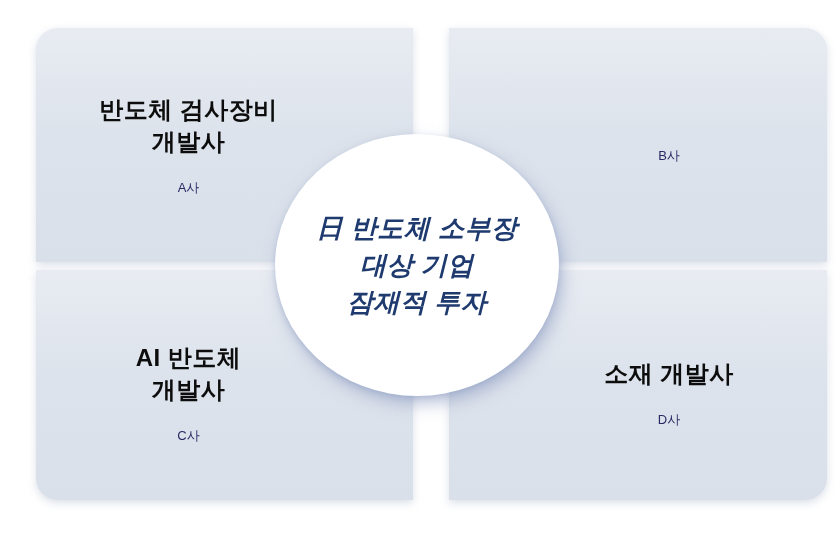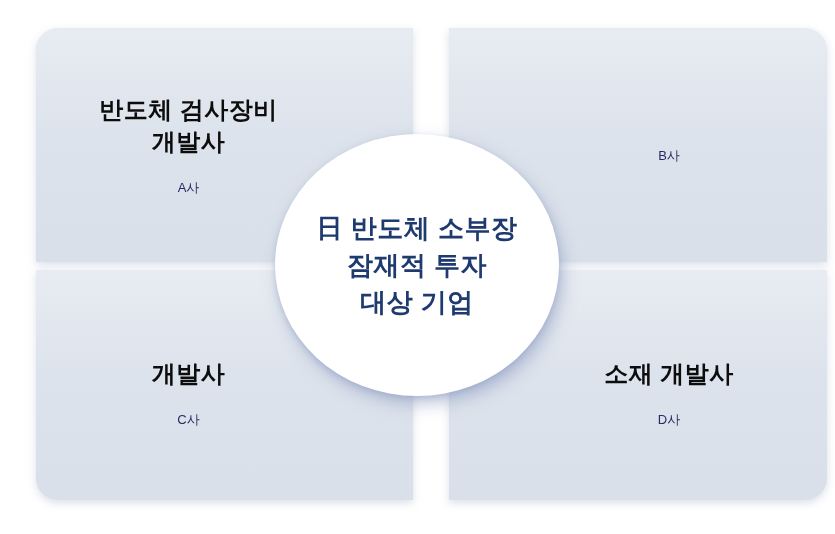--- a/index.html
+++ b/index.html
@@ -79,6 +79,7 @@
     line-height: 37px;
     text-align: center;
     letter-spacing: 0.5px;
+    font-style: italic;
   }
 </style>
 </head>

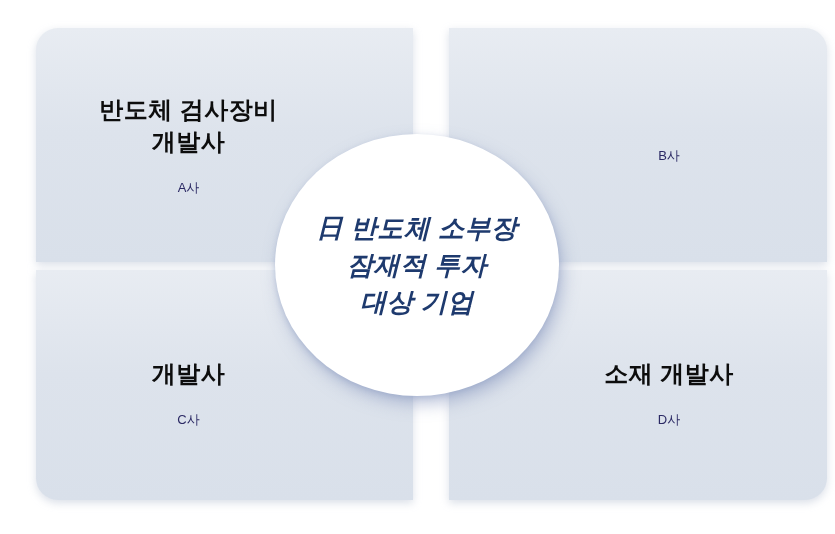--- a/index.html
+++ b/index.html
@@ -120,8 +120,8 @@
   <div class="center-circle">
     <div class="circle-text">
       <div>日 반도체 소부장</div>
+      <div>대상 기업</div>
       <div>잠재적 투자</div>
-      <div>대상 기업</div>
     </div>
   </div>
 

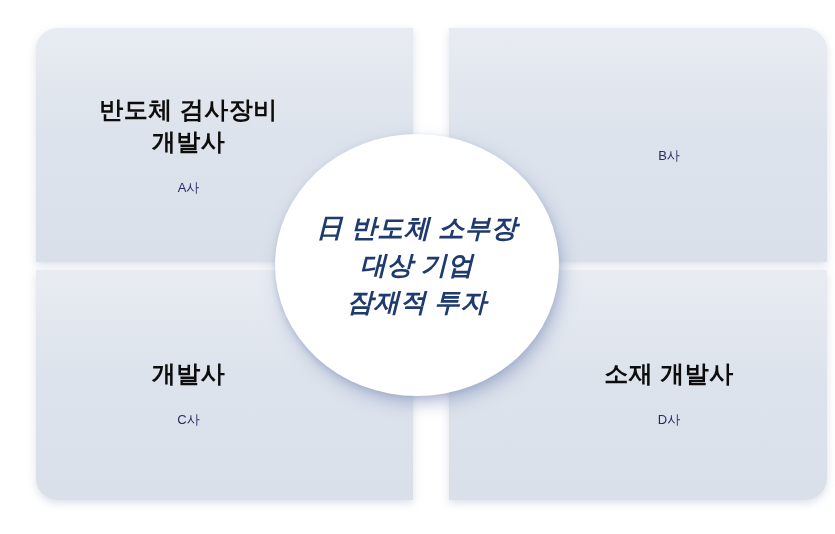--- a/index.html
+++ b/index.html
@@ -103,6 +103,7 @@
 
     <div class="quadrant q-bl">
       <div class="q-title">
+        <div>AI 반도체</div>
         <div>개발사</div>
       </div>
       <div class="q-label">C사</div>

